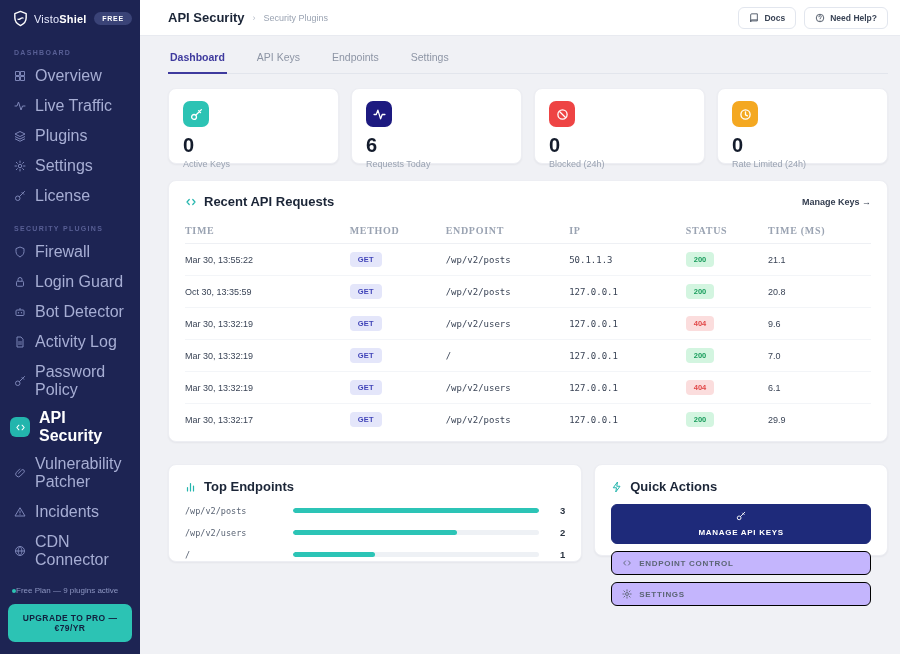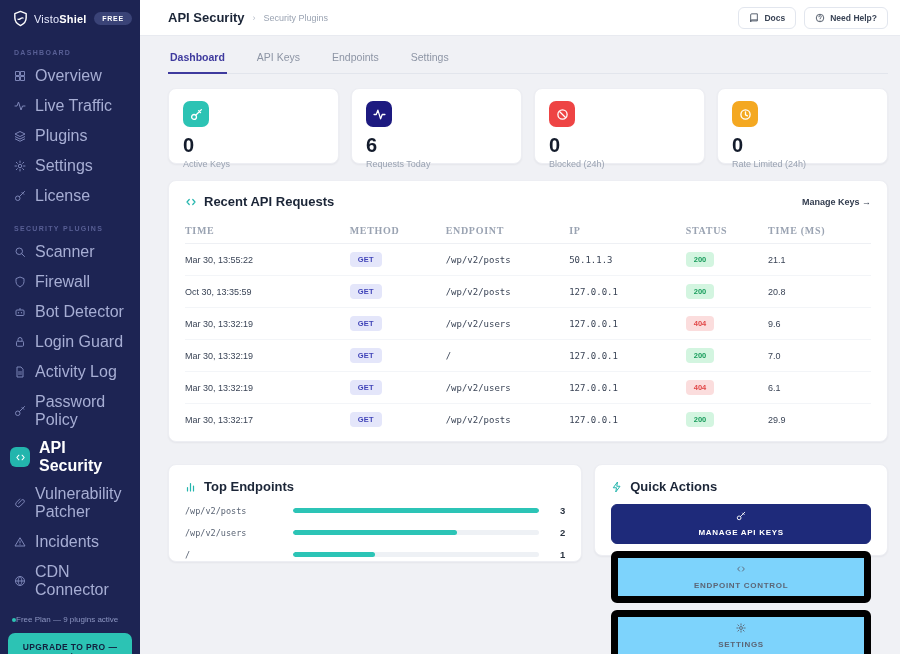--- a/index.html
+++ b/index.html
@@ -169,15 +169,6 @@
     <div class="nav-item">
       <span class="nicon">
           <svg viewBox="0 0 24 24">
-            <circle cx="10.5" cy="10.5" r="6.5" fill="none" stroke="currentColor" stroke-width="2"></circle>
-            <path d="M15.5 15.5L21 21" stroke="currentColor" stroke-width="2" stroke-linecap="round"></path>
-          </svg>
-        </span>
-      <span>Scanner</span>
-    </div>
-    <div class="nav-item">
-      <span class="nicon">
-          <svg viewBox="0 0 24 24">
             <path d="M12 2l8 3.2V11c0 4.8-3.2 8.4-8 11-4.8-2.6-8-6.2-8-11V5.2z" fill="none" stroke="currentColor" stroke-width="2" stroke-linejoin="round"></path>
           </svg>
         </span>

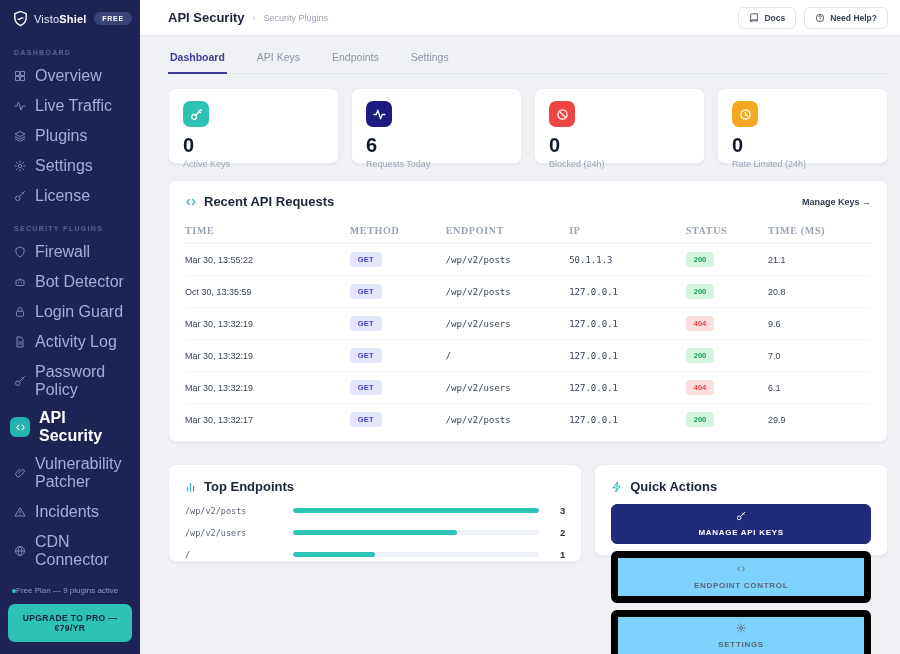--- a/index.html
+++ b/index.html
@@ -177,6 +177,15 @@
     <div class="nav-item">
       <span class="nicon">
           <svg viewBox="0 0 24 24">
+            <rect x="5" y="10.5" width="14" height="10" rx="2" fill="none" stroke="currentColor" stroke-width="2"></rect>
+            <path d="M8 10.5V7a4 4 0 018 0v3.5" fill="none" stroke="currentColor" stroke-width="2"></path>
+          </svg>
+        </span>
+      <span>Login Guard</span>
+    </div>
+    <div class="nav-item">
+      <span class="nicon">
+          <svg viewBox="0 0 24 24">
             <rect x="4" y="8" width="16" height="11" rx="2" fill="none" stroke="currentColor" stroke-width="2"></rect>
             <path d="M12 8V4" stroke="currentColor" stroke-width="2"></path>
             <circle cx="9" cy="13.5" r="1.3" fill="currentColor"></circle>
@@ -184,15 +193,6 @@
           </svg>
         </span>
       <span>Bot Detector</span>
-    </div>
-    <div class="nav-item">
-      <span class="nicon">
-          <svg viewBox="0 0 24 24">
-            <rect x="5" y="10.5" width="14" height="10" rx="2" fill="none" stroke="currentColor" stroke-width="2"></rect>
-            <path d="M8 10.5V7a4 4 0 018 0v3.5" fill="none" stroke="currentColor" stroke-width="2"></path>
-          </svg>
-        </span>
-      <span>Login Guard</span>
     </div>
     <div class="nav-item">
       <span class="nicon">

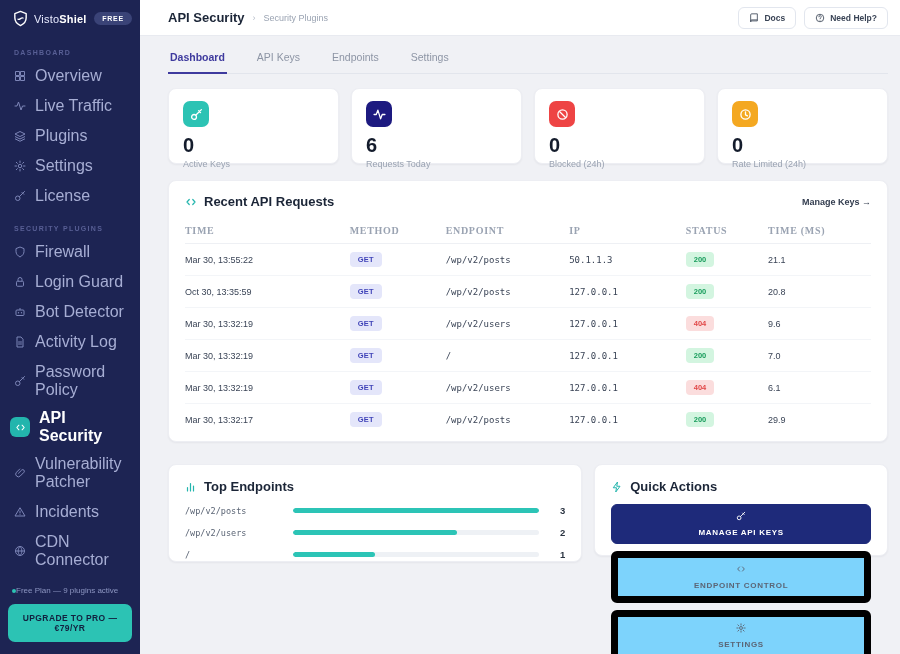--- a/index.html
+++ b/index.html
@@ -98,7 +98,7 @@
     font-family:inherit; cursor:pointer; }
   .action-btn svg { width:10px; height:10px; }
   .action-btn.primary { background:#1e2a7a; color:#fff; border:1px solid #1e2a7a; margin-top:10px;flex-direction:column; }
-  .action-btn.secondary { background:#7dd3fc; color:#5b6575; border:7px solid #000000;flex-direction:column; }
+  .action-btn.secondary { background:#c4b5fd; color:#5b6575; border:1px solid #000000; }
 </style>
 </head>
 <body>

